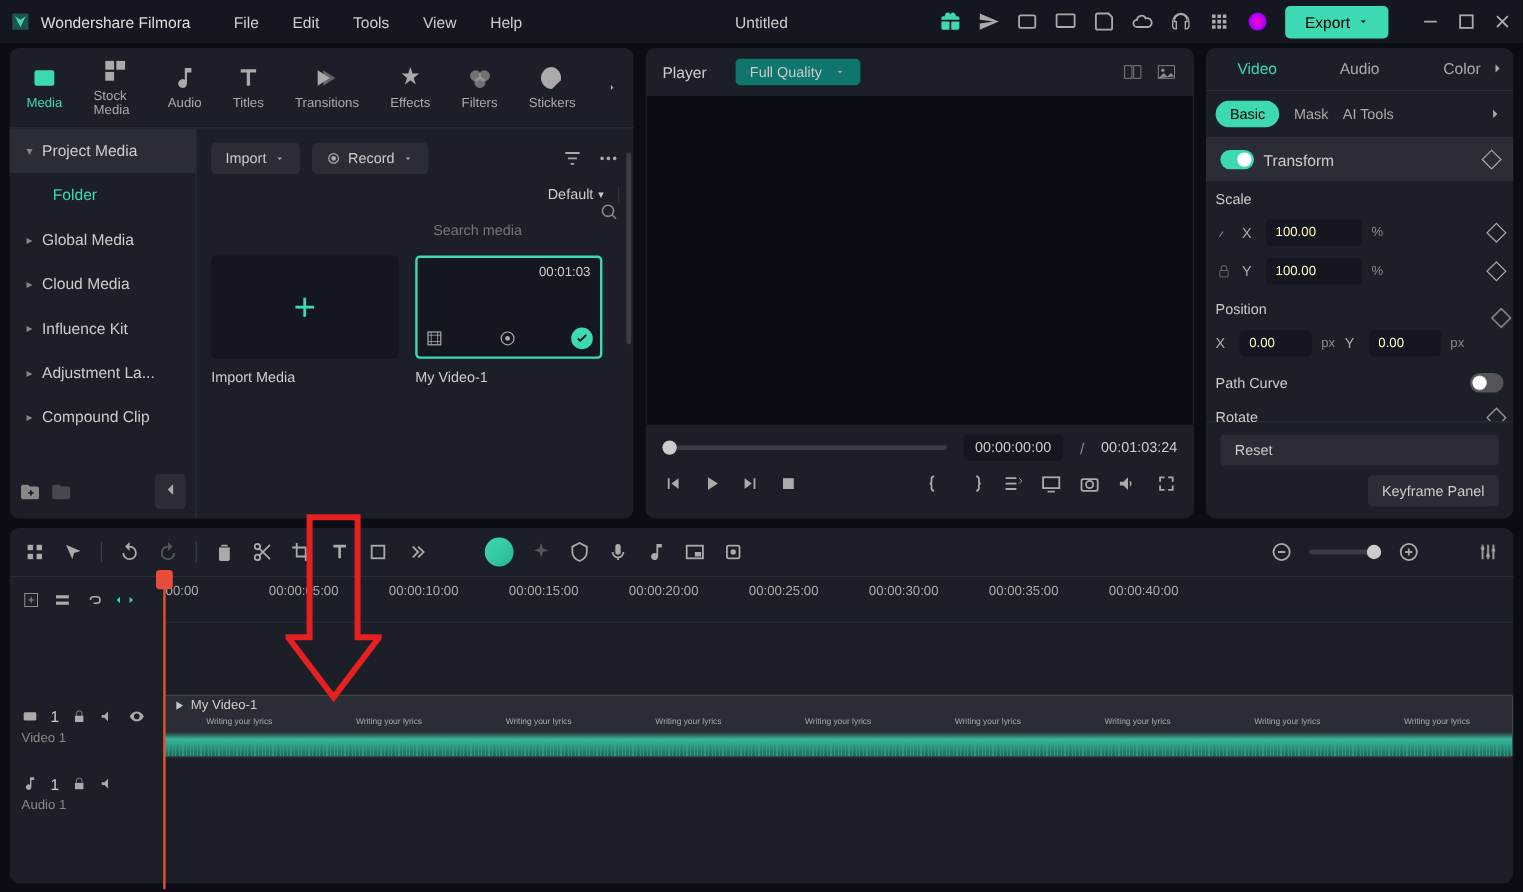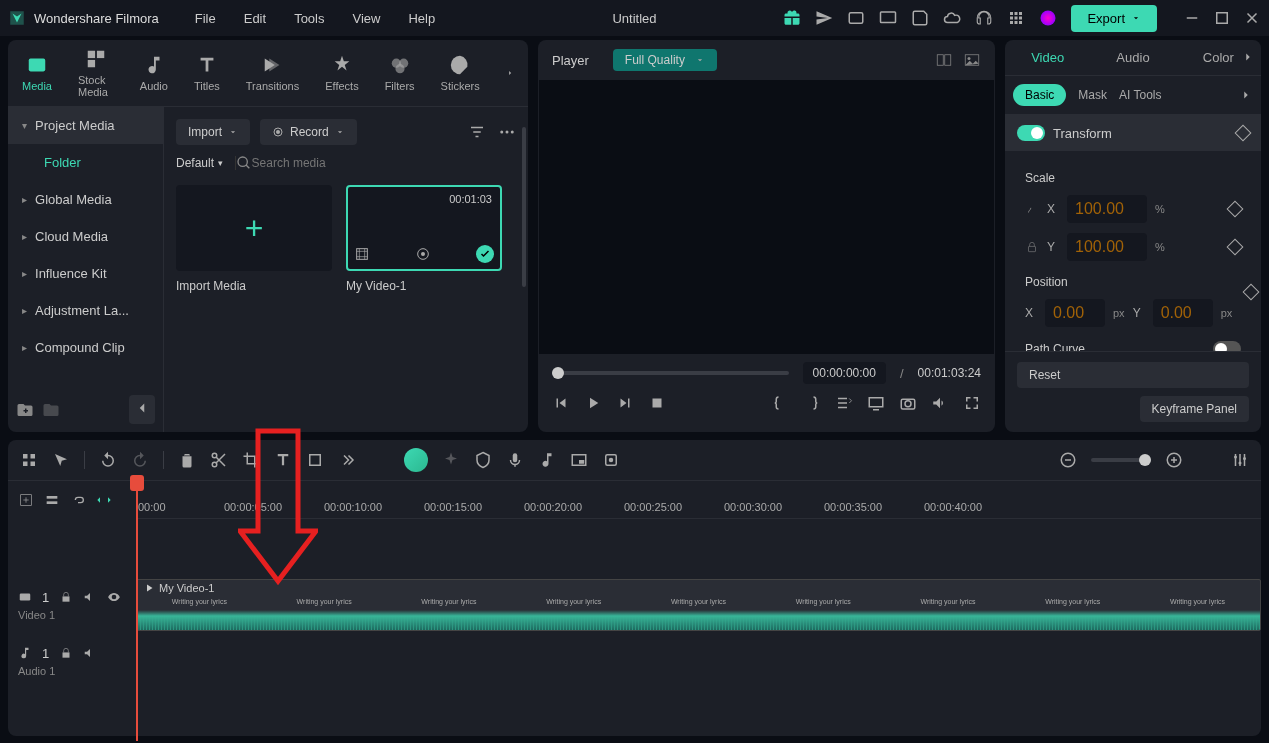--- a/index.html
+++ b/index.html
@@ -39,7 +39,7 @@
 .pill-btn { background: #2a2d35; padding: 6px 12px; border-radius: 4px; display: flex; align-items: center; gap: 6px; color: #ccc; font-size: 12px; cursor: pointer; }
 .tb-right { margin-left: auto; display: flex; gap: 12px; }
 .tb-right svg { width: 18px; height: 18px; fill: #aaa; }
-.search-row { display: flex; align-items: center; margin-bottom: 14px; }
+.search-row { display: flex; align-items: flex-end; margin-bottom: 14px; flex-direction: column; }
 .default-dd { color: #ccc; font-size: 12px; display: flex; align-items: center; gap: 4px; padding-right: 12px; border-right: 1px solid #333; }
 .search-icon { width: 16px; height: 16px; fill: #888; }
 .search-input { background: transparent; border: none; color: #888; font-size: 12px; outline: none; flex: 1; }

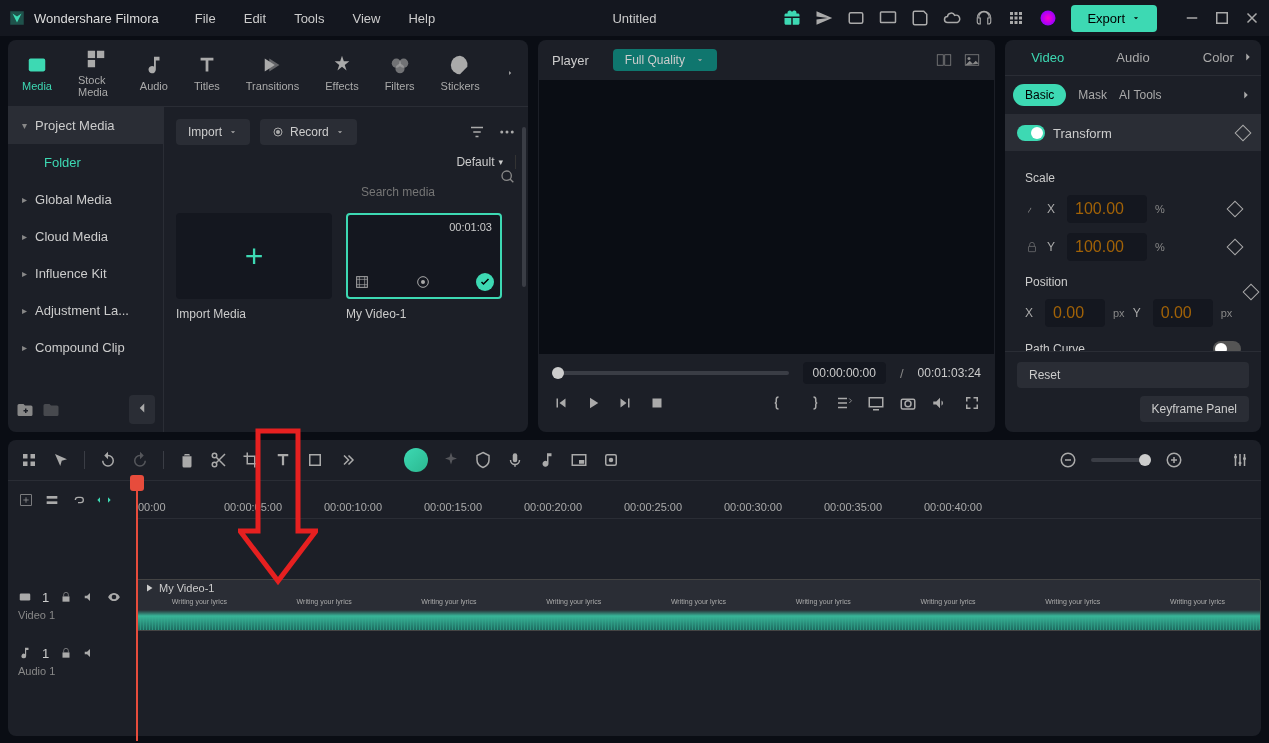--- a/index.html
+++ b/index.html
@@ -84,7 +84,7 @@
 .rp-subitem { color: #aaa; font-size: 12px; cursor: pointer; }
 .rp-subtabs svg { margin-left: auto; width: 14px; height: 14px; fill: #aaa; }
 .rp-scroll { flex: 1; overflow-y: auto; padding: 0; }
-.rp-section { padding: 20px; }
+.rp-section { padding: 8px; }
 .rp-header { display: flex; align-items: center; gap: 8px; background: #2a2d35; padding: 10px 12px; }
 .toggle { width: 28px; height: 16px; background: #3dd9b3; border-radius: 8px; position: relative; }
 .toggle::after { content: ''; position: absolute; left: 2px; top: 2px; width: 12px; height: 12px; background: #fff; border-radius: 50%; }

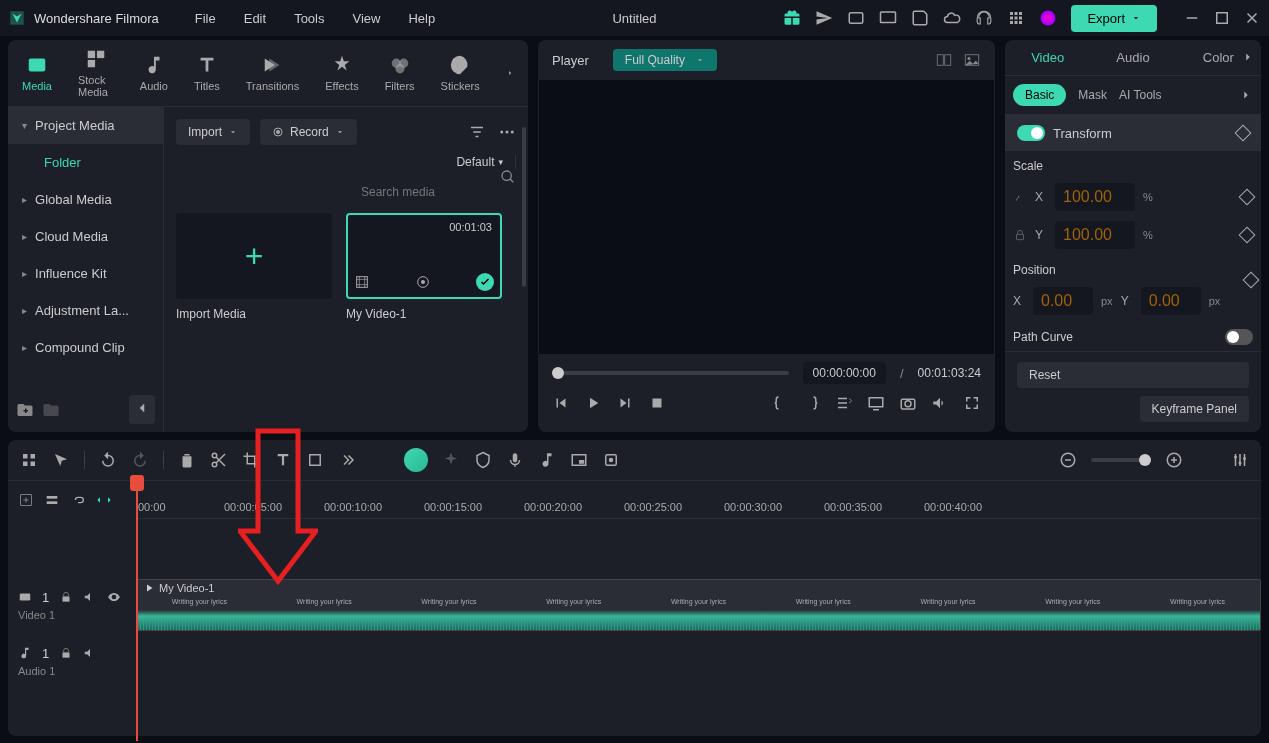--- a/index.html
+++ b/index.html
@@ -95,7 +95,7 @@
 .prop-label { color: #ccc; font-size: 12px; }
 .prop-row { display: flex; align-items: center; gap: 8px; margin-top: 10px; }
 .axis-label { color: #aaa; font-size: 12px; width: 12px; }
-.num-input { background: #14171f; border: none; color: #a16207; padding: 5px 8px; border-radius: 4px; font-size: 16px; width: 80px; }
+.num-input { background: #14171f; border: none; color: #fef9c3; padding: 5px 8px; border-radius: 4px; font-size: 11px; width: 80px; }
 .unit { color: #888; font-size: 11px; }
 .link-icon { width: 14px; height: 14px; fill: #888; }
 .knob { width: 20px; height: 20px; background: radial-gradient(circle at 30% 30%, #eee, #888); border-radius: 50%; }

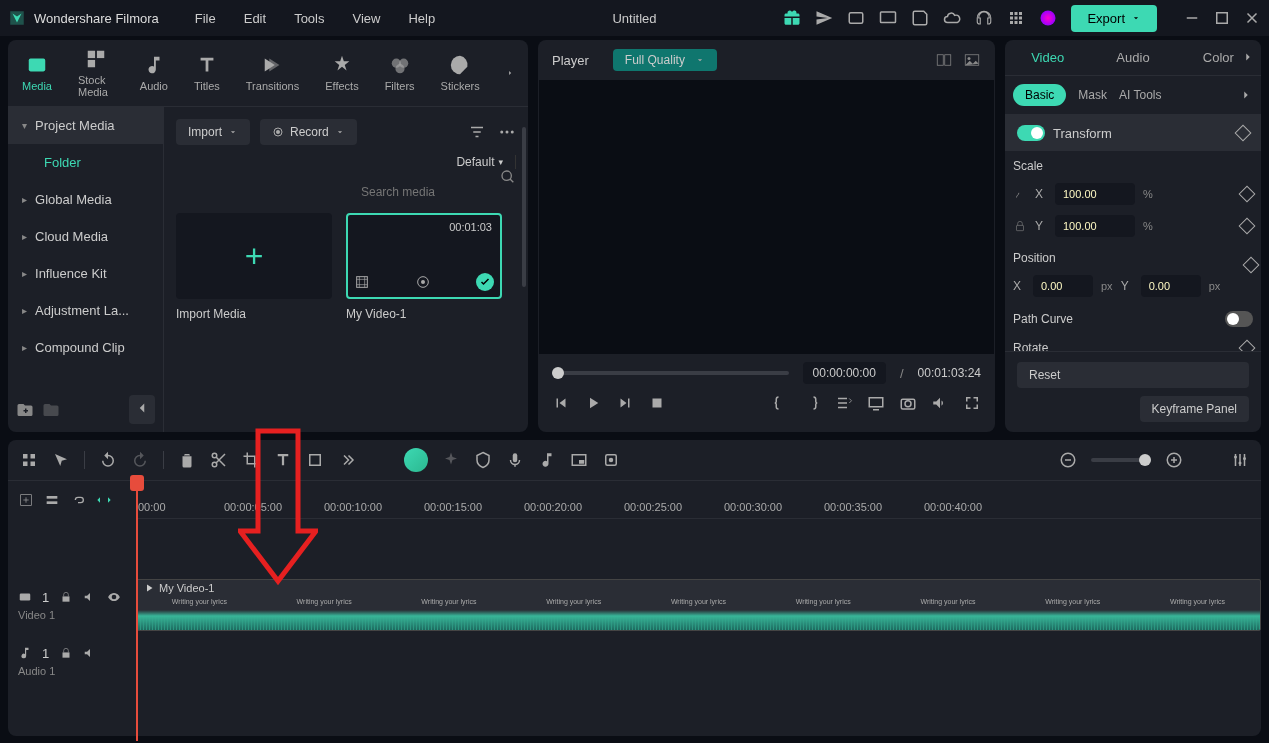--- a/index.html
+++ b/index.html
@@ -114,7 +114,7 @@
 .ruler-side { width: 128px; display: flex; align-items: center; padding: 0 10px; gap: 10px; }
 .ruler-side svg { width: 16px; height: 16px; fill: #aaa; }
 .ruler-track { flex: 1; position: relative; display: flex; border-bottom: 1px solid #2a2d35; }
-.tick { position: absolute; top: 20px; font-size: 11px; color: #aaa; }
+.tick { position: absolute; top: 6px; font-size: 11px; color: #aaa; }
 .playhead { position: absolute; left: 0; top: 0; width: 2px; height: 260px; background: #e74c3c; z-index: 5; }
 .playhead::before { content: ''; position: absolute; top: -6px; left: -6px; width: 14px; height: 16px; background: #e74c3c; border-radius: 3px; }
 .tl-body { display: flex; height: 218px; position: relative; }

